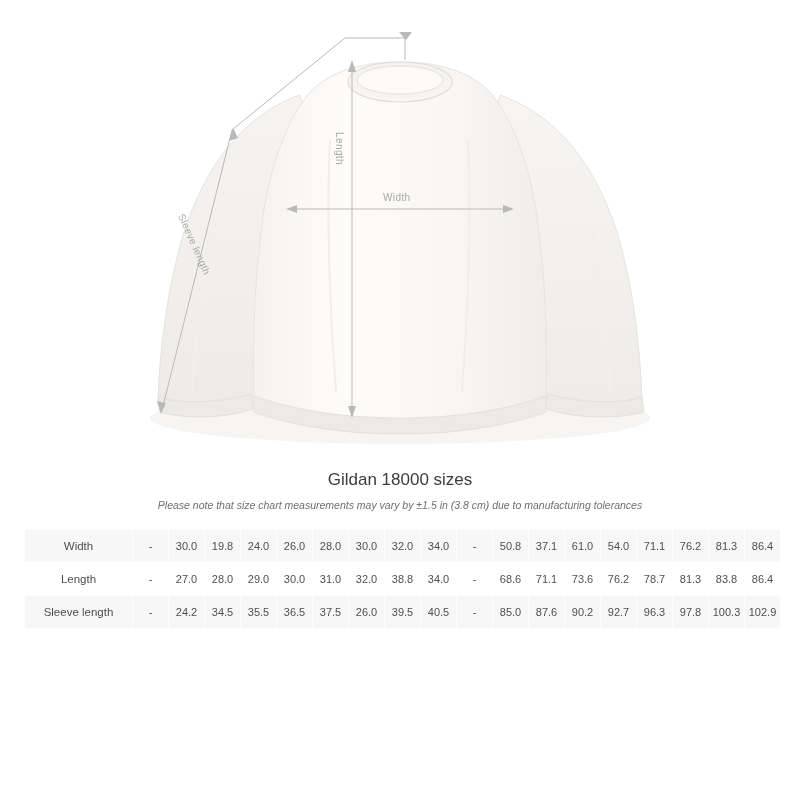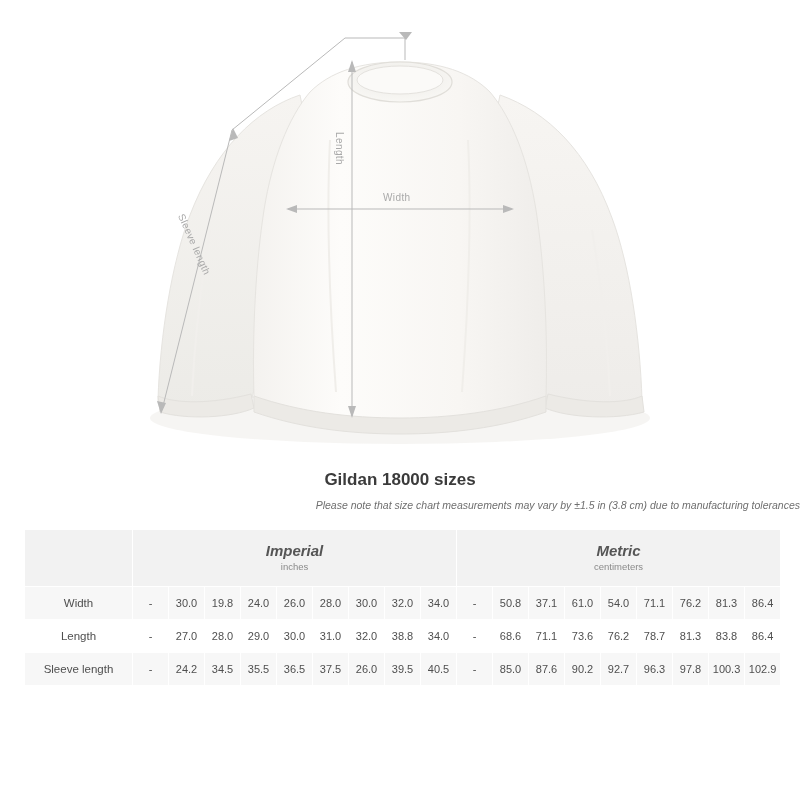--- a/index.html
+++ b/index.html
@@ -55,7 +55,7 @@
   #chart-heading {
     text-align: center;
     font-size: 17px;
-    font-weight: bold;
+    font-weight: normal;
     color: #3b3b3b;
     margin: 10px 0 0 0;
   }

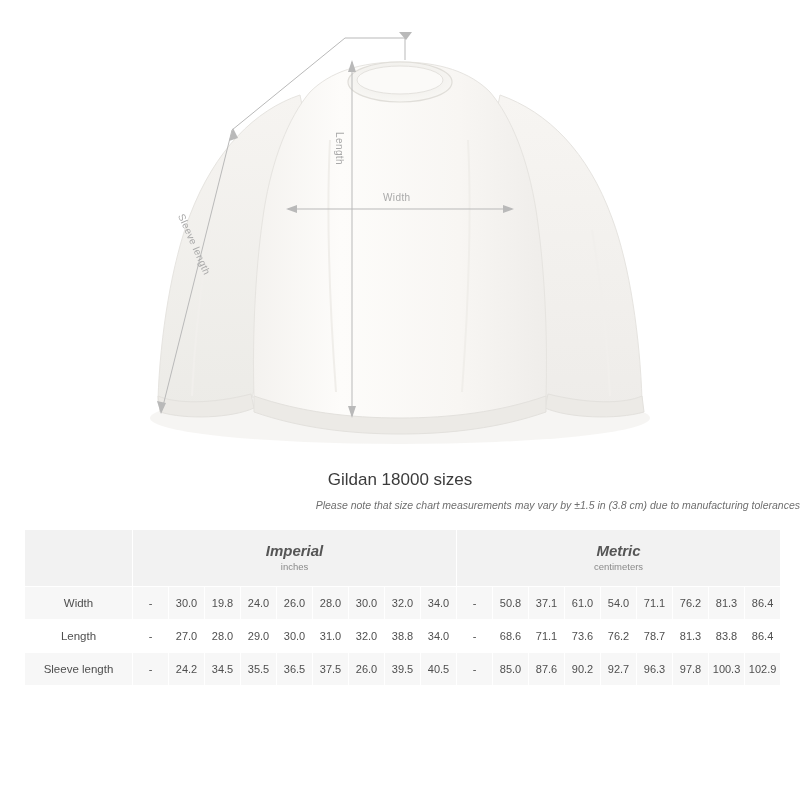--- a/index.html
+++ b/index.html
@@ -60,7 +60,7 @@
     margin: 10px 0 0 0;
   }
   #chart-note {
-    text-align: right;
+    text-align: center;
     font-size: 10.5px;
     font-style: italic;
     color: #6f6f6f;

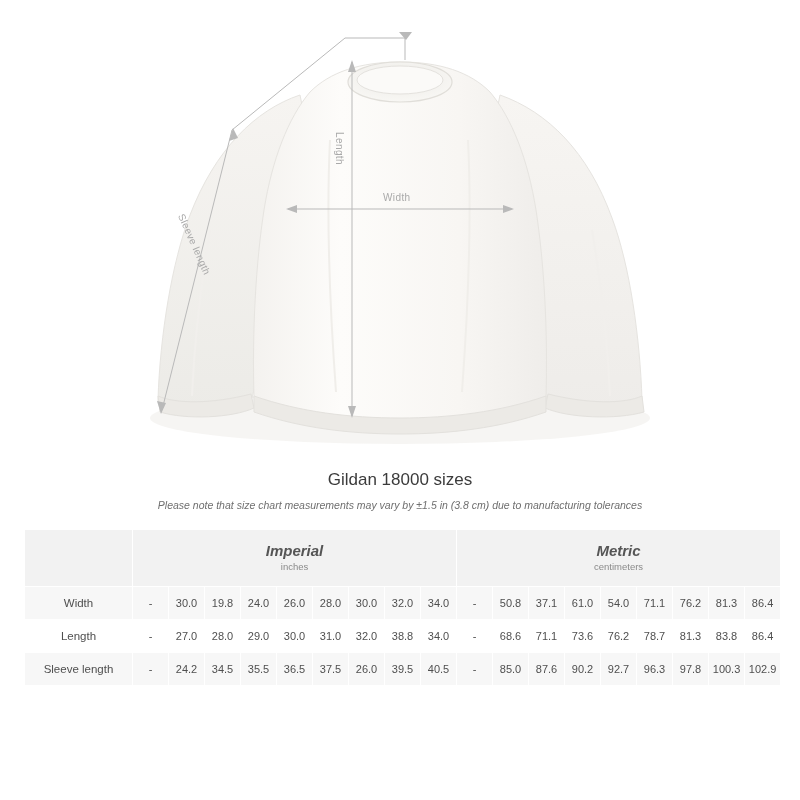--- a/index.html
+++ b/index.html
@@ -232,17 +232,6 @@
       <col span="9" style="width:36px">
     </colgroup>
     <tbody>
-      <tr>
-        <td class="blank-cell"></td>
-        <td class="unit-head" colspan="9">
-          <span class="unit-name">Imperial</span>
-          <span class="unit-sub">inches</span>
-        </td>
-        <td class="unit-head" colspan="9">
-          <span class="unit-name">Metric</span>
-          <span class="unit-sub">centimeters</span>
-        </td>
-      </tr>
       <tr class="shaded" id="row-0">
         <td class="row-label">Width</td>
       <td class="data-cell">-</td>

